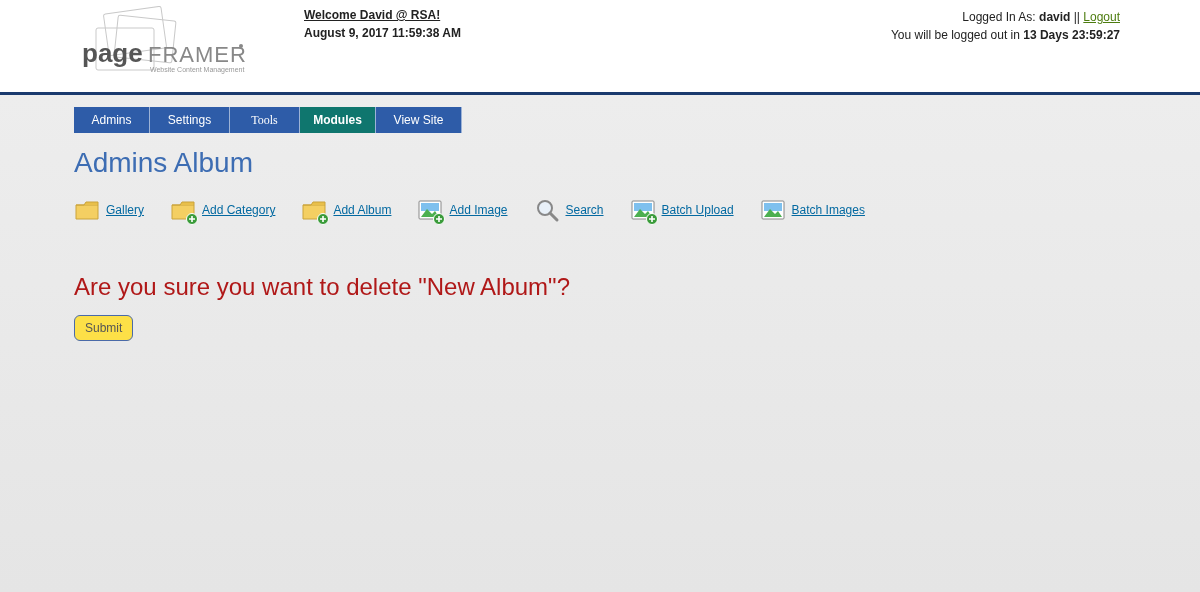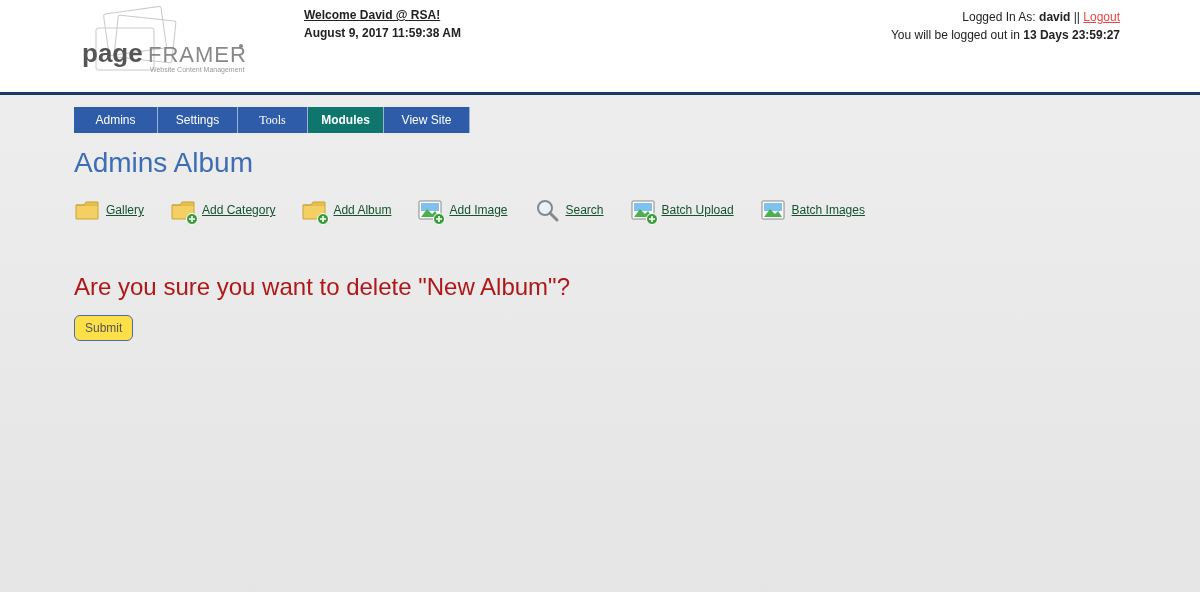--- a/index.html
+++ b/index.html
@@ -42,7 +42,7 @@
     font-size:12px;
     line-height:1.5;
   }
-  .loginfo a { color:#ef4444; text-decoration:underline; }
+  .loginfo a { color:#4d7c0f; text-decoration:underline; }
   .nav {
     margin-top:12px;
     padding-left:74px;

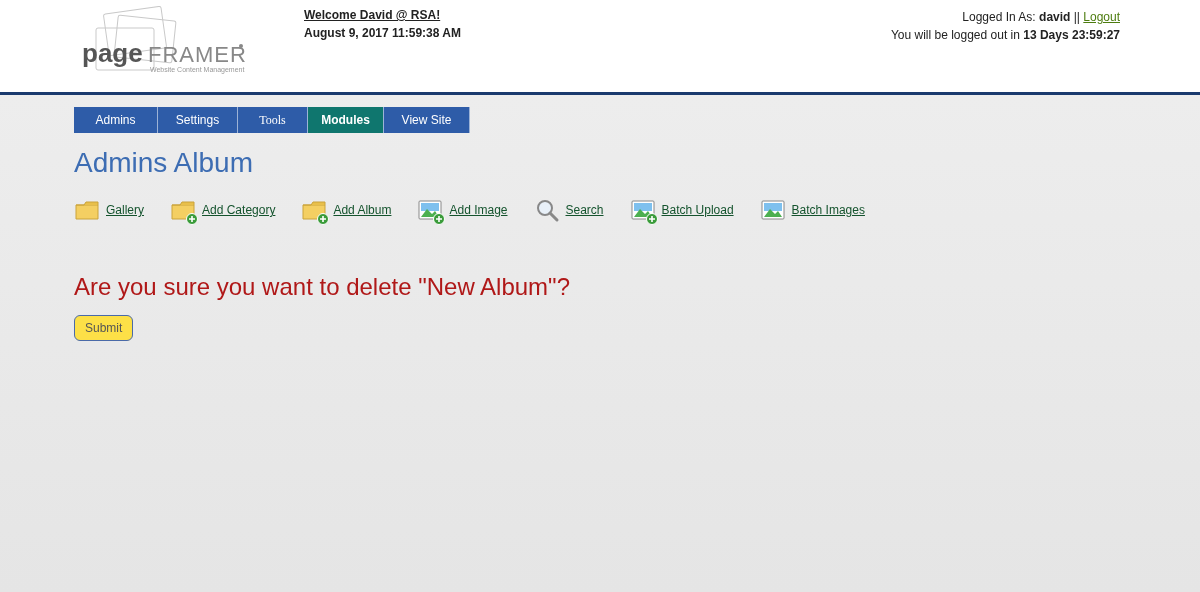--- a/index.html
+++ b/index.html
@@ -110,7 +110,7 @@
     right:-2px; bottom:-2px;
     width:12px; height:12px;
   }
-  .nav-widths-Admins{width:84px;}
+  .nav-widths-Admins{width:76px;}
   .nav-widths-Settings{width:80px;}
   .nav-widths-ContentManager{width:122px;}
   .nav-widths-Tools{width:66px;font-family:Liberation Serif, serif;}

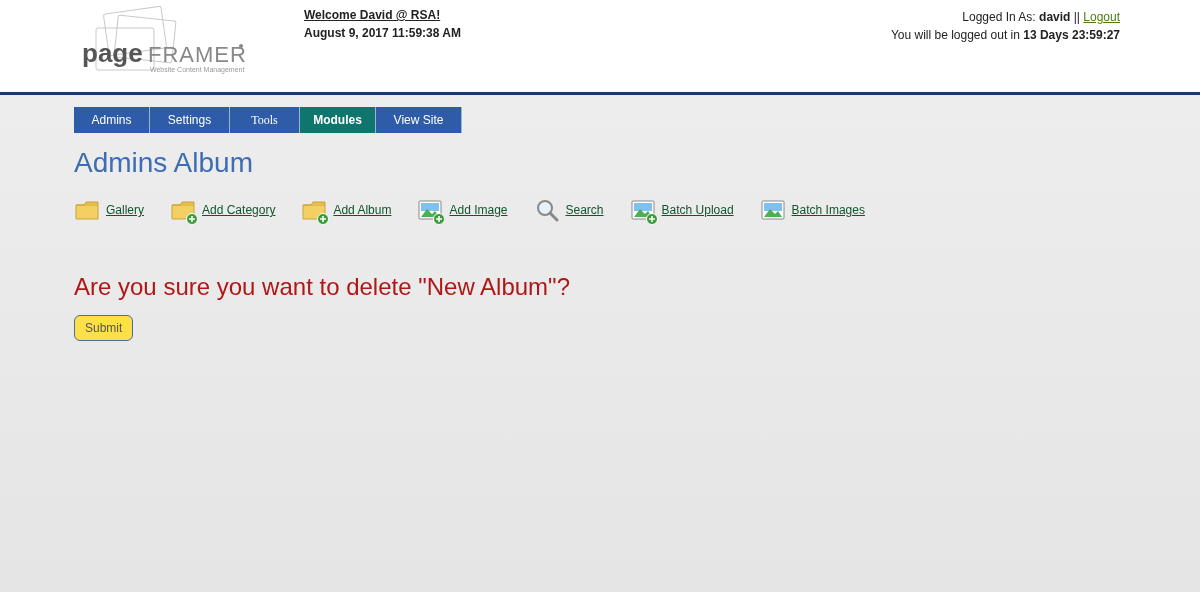--- a/index.html
+++ b/index.html
@@ -87,7 +87,7 @@
     gap:6px;
     cursor:pointer;
   }
-  .tool a { color:#14532d; text-decoration:underline; font-size:12px; }
+  .tool a { color:#0369a1; text-decoration:underline; font-size:12px; }
   .ticon { width:26px; height:26px; display:flex; align-items:center; justify-content:center; position:relative;}
   .confirm {
     color:#b01818;

